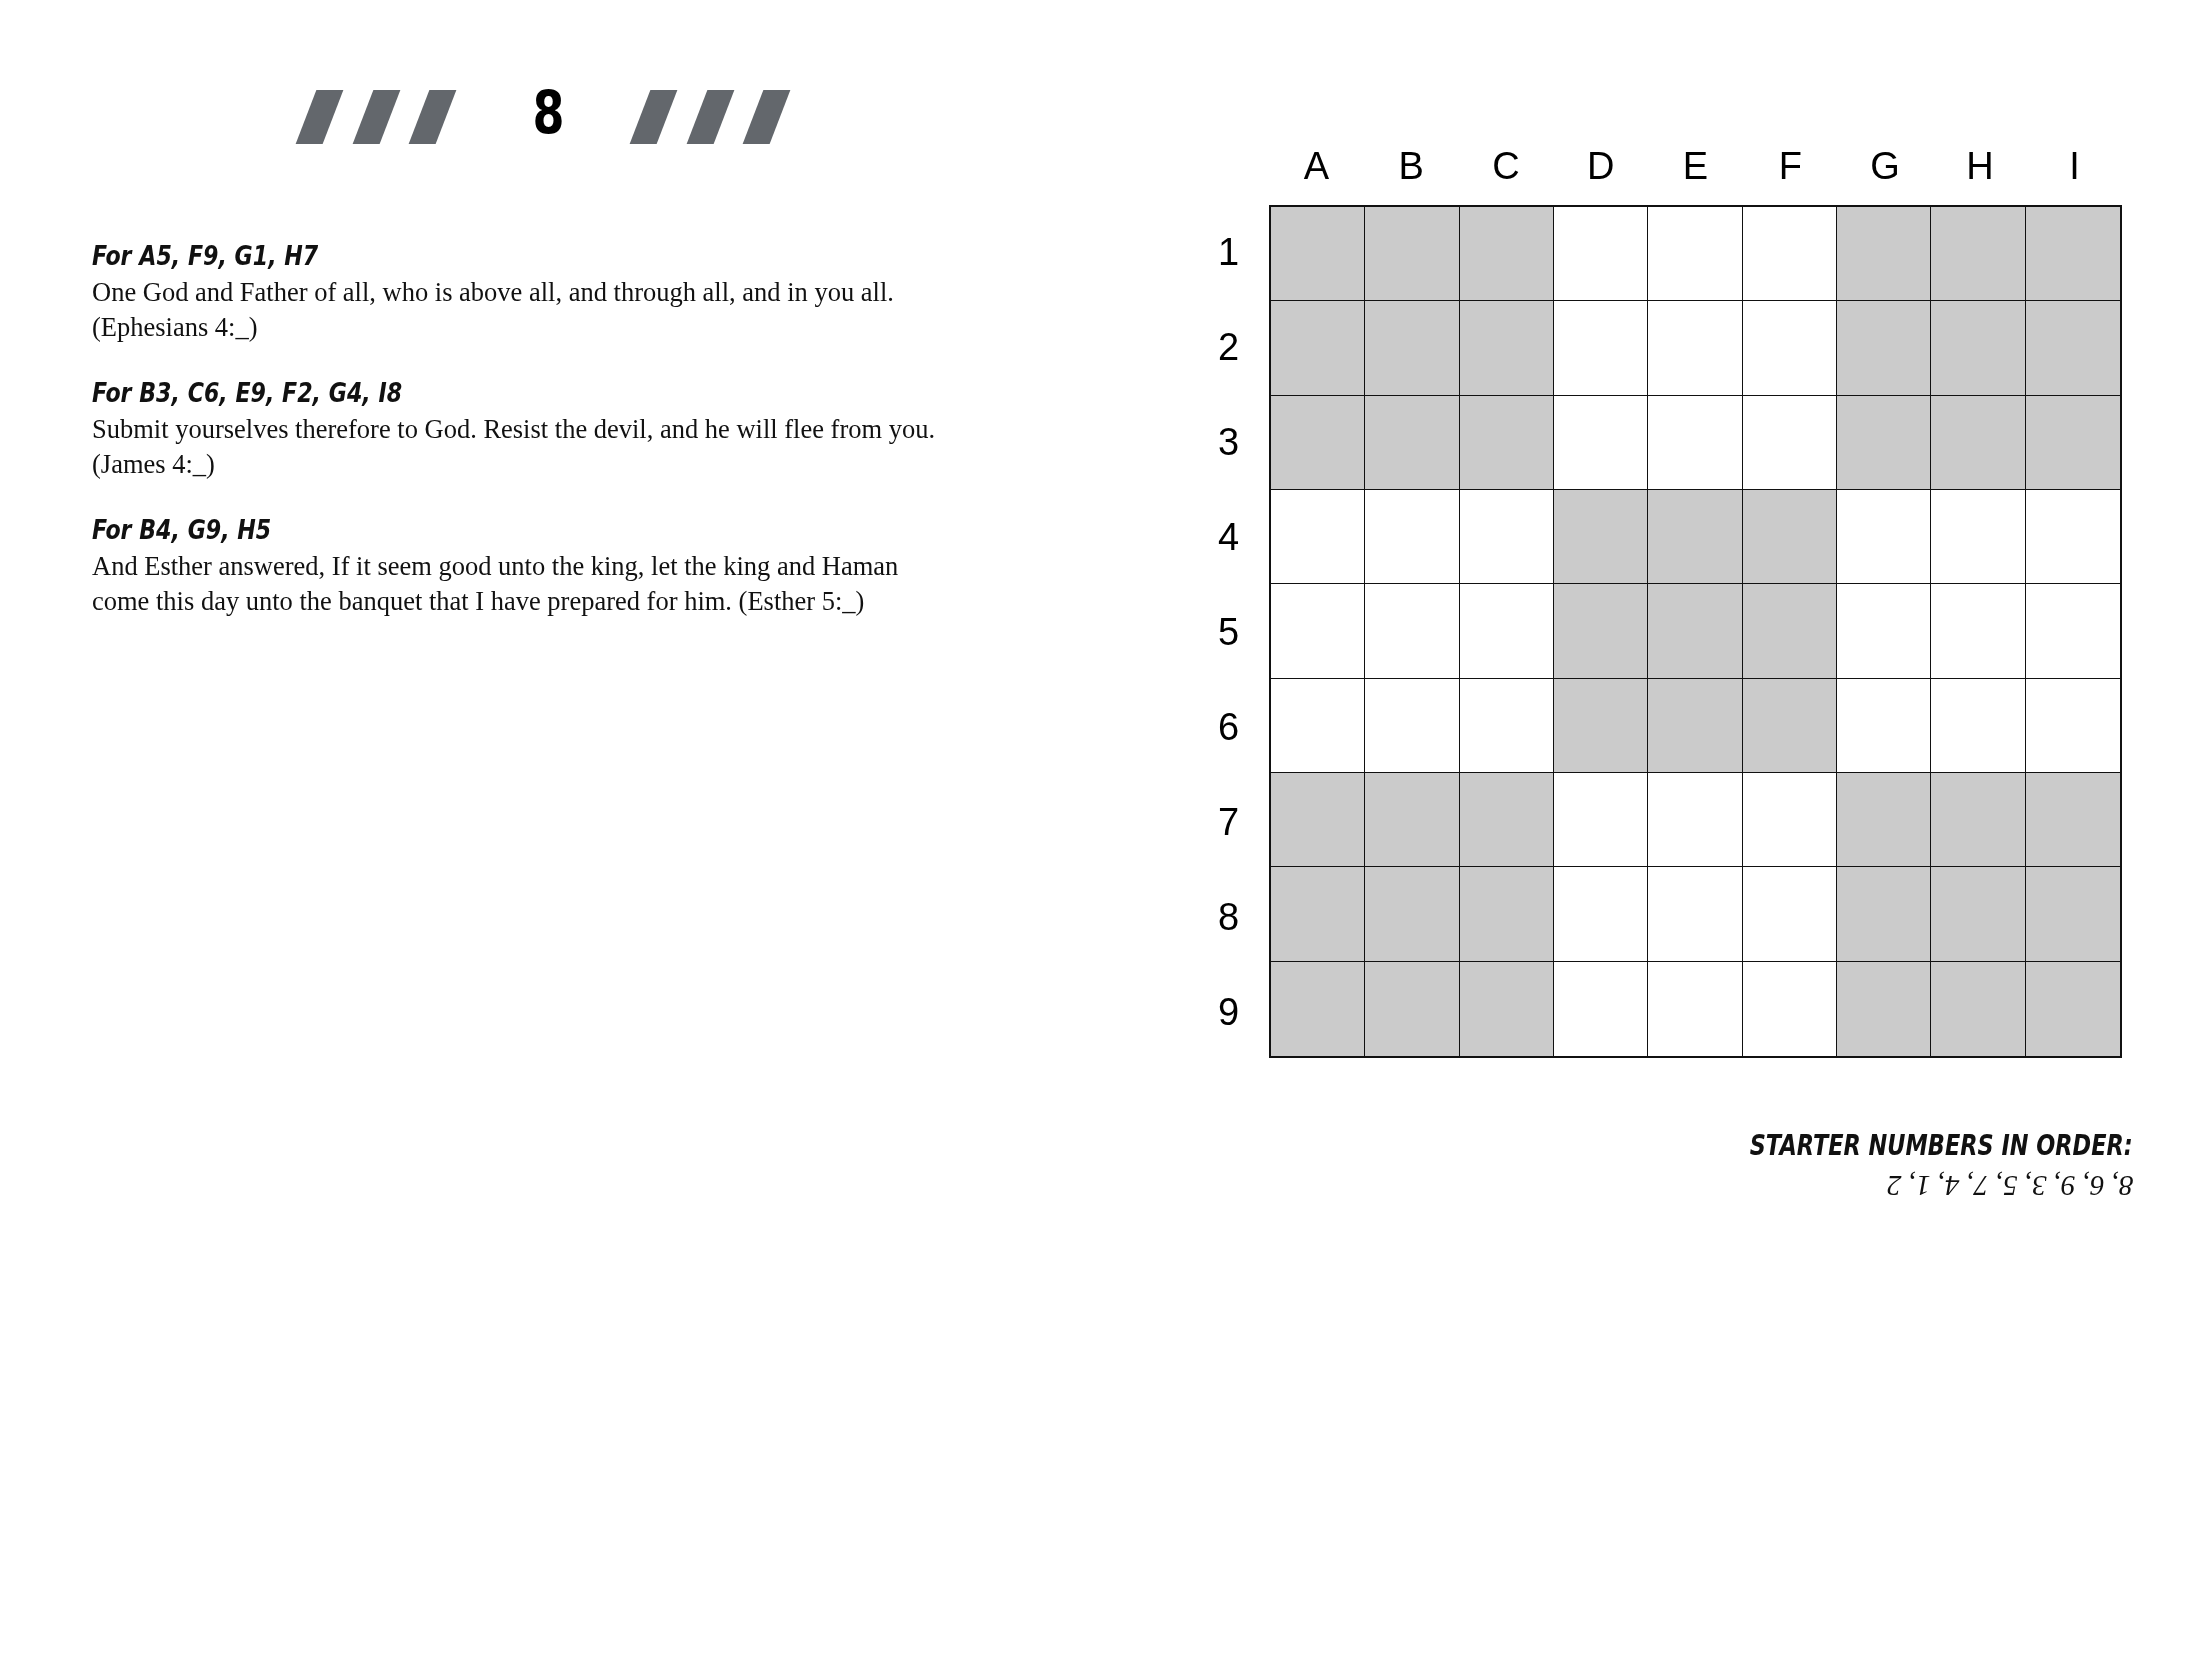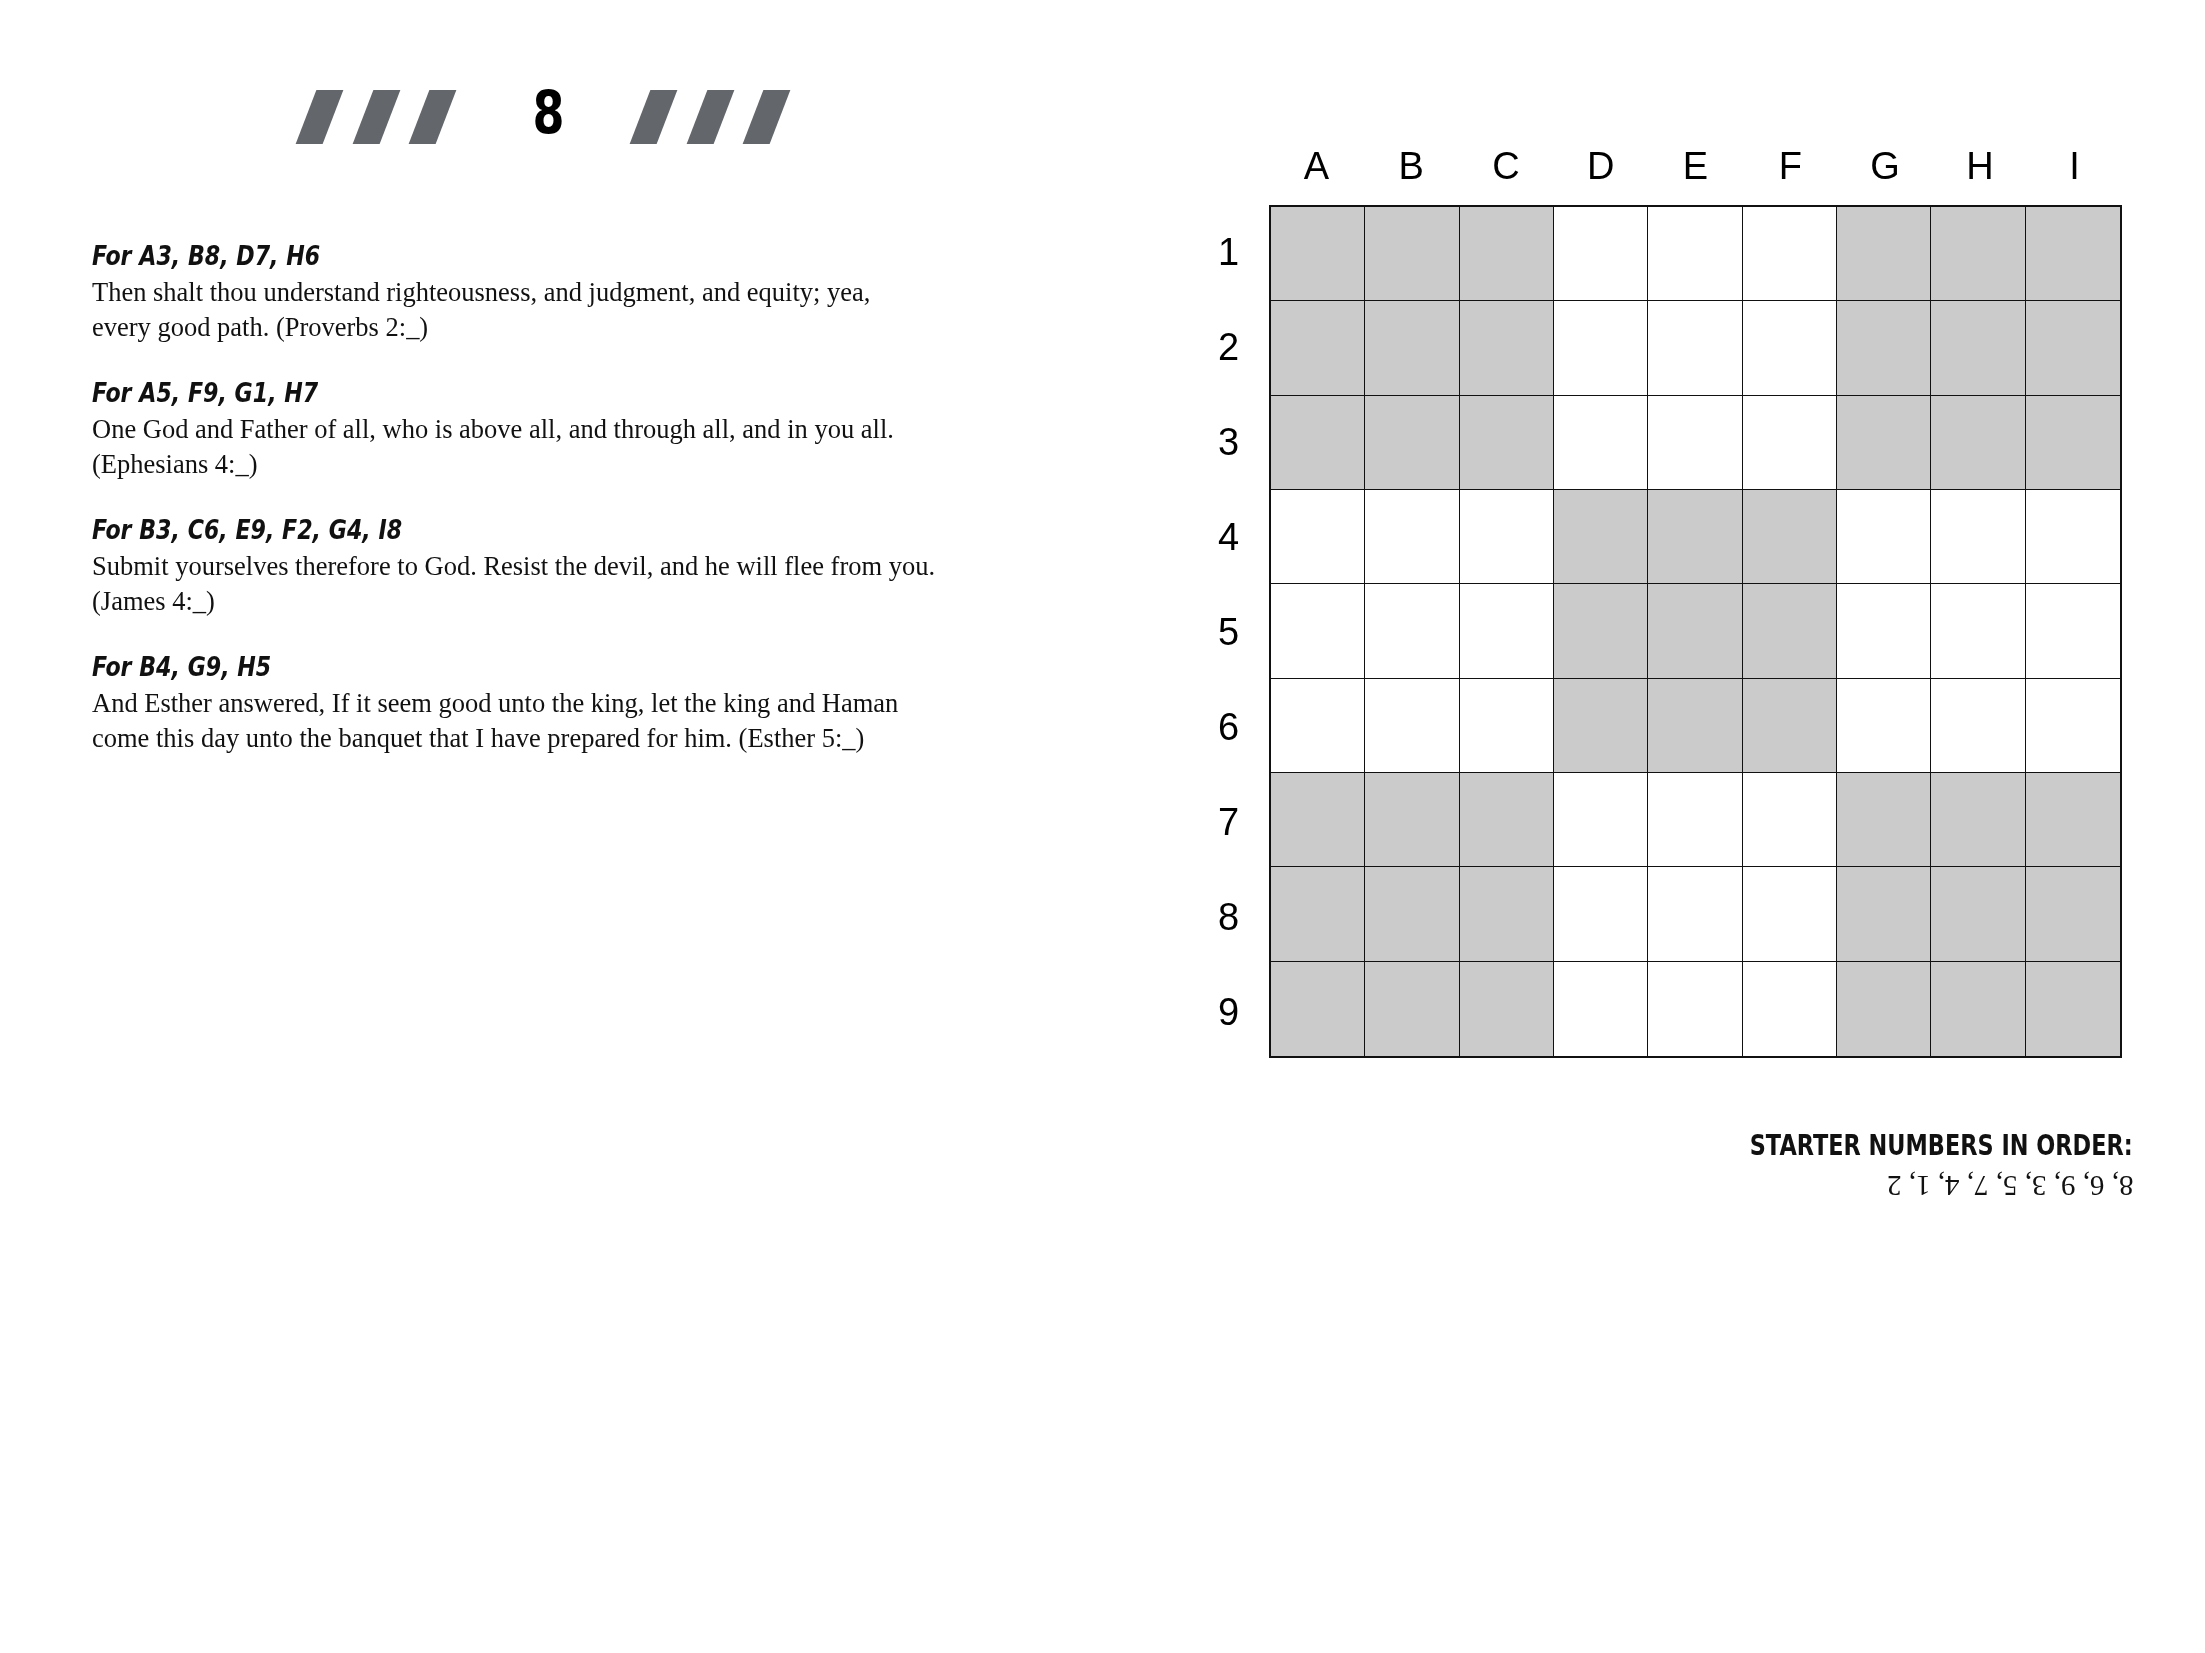--- a/index.html
+++ b/index.html
@@ -44,11 +44,6 @@
 </div>
 
 <div class="clues" id="clues">
-    <div class="clue">
-      <span class="clue-head">For A3, B8, D7, H6</span>
-      <div class="clue-body">Then shalt thou understand righteousness, and judgment, and equity; yea,
-every good path. (Proverbs 2:_)</div>
-    </div>
     <div class="clue">
       <span class="clue-head">For A5, F9, G1, H7</span>
       <div class="clue-body">One God and Father of all, who is above all, and through all, and in you all.

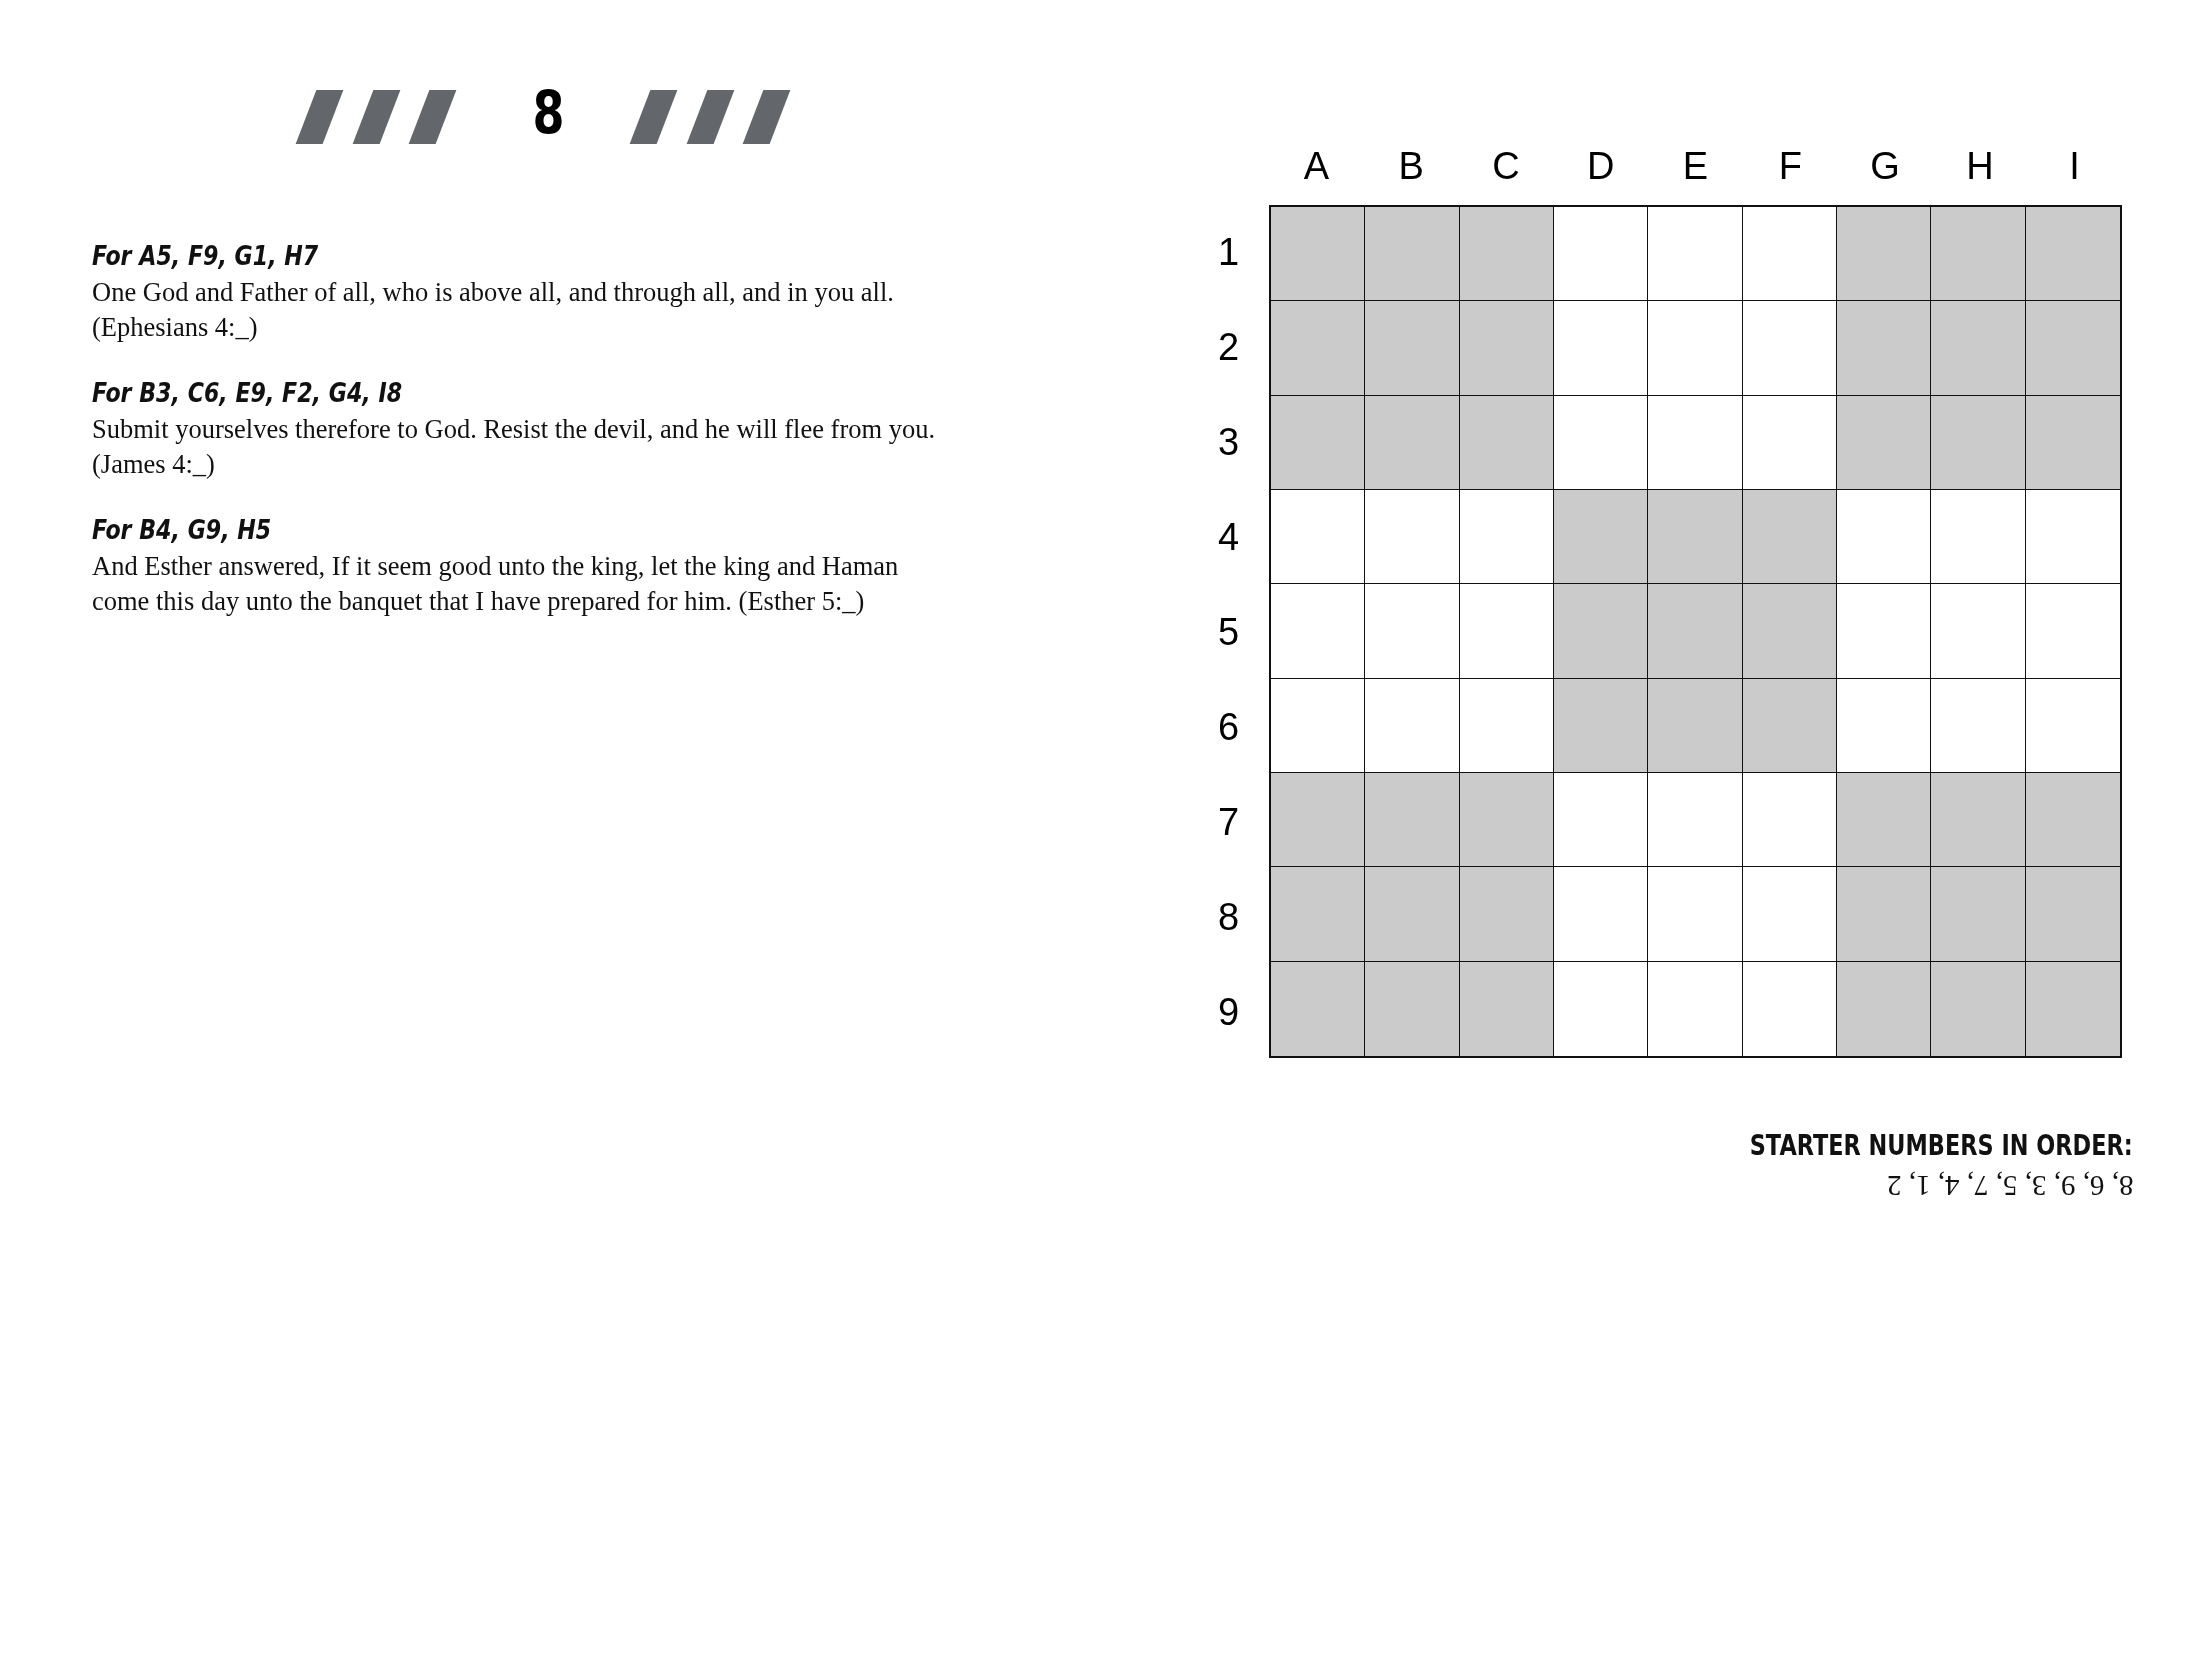--- a/index.html
+++ b/index.html
@@ -22,7 +22,7 @@
   .cell.shaded { background:#cbcbcb; }
   .cell.last-col { border-right:none; }
   .cell.last-row { border-bottom:none; }
-  .starter { position:absolute; right:72px; top:1127px; text-align:right; }
+  .starter { position:absolute; right:72px; top:1127px; text-align:right;font-style:italic; }
   .starter-label { font-family:"DejaVu Sans", sans-serif; font-weight:bold; font-size:28px; line-height:37px; transform:scaleX(0.8); transform-origin:right center; display:block; white-space:nowrap; }
   .starter-nums { display:inline-block; font-size:29px; line-height:37px; transform:rotate(180deg); margin-top:2.5px; }
 </style>

